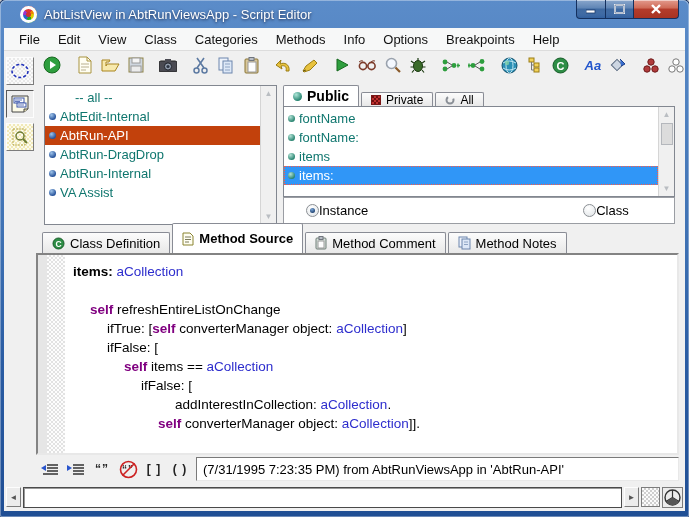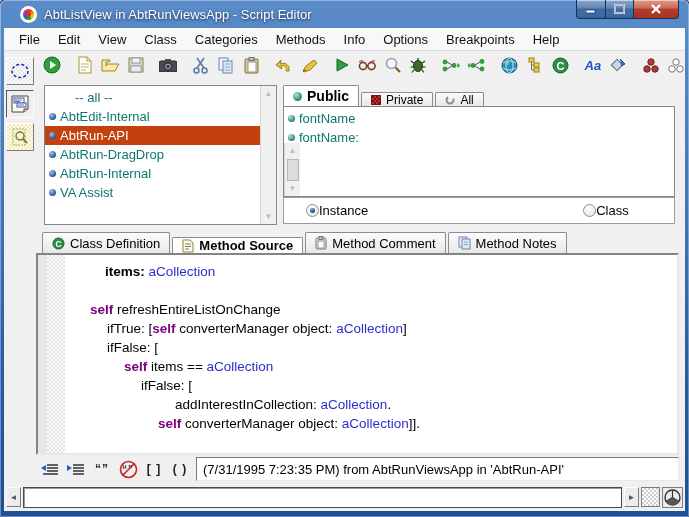--- a/index.html
+++ b/index.html
@@ -69,7 +69,7 @@
   .sphere{width:9px;height:9px;border-radius:50%;background:radial-gradient(circle at 35% 30%,#aee6d8,#1f7f6b 75%);}
   .checker-red{width:10px;height:10px;border:1px solid #7a1616;
     background:repeating-conic-gradient(#c03030 0% 25%,#701010 0% 50%);background-size:4px 4px;}
-  .meth-panel{position:absolute;left:283px;top:106px;width:392px;height:91px;display:flex;flex-direction:column;}
+  .meth-panel{position:absolute;left:283px;top:106px;width:392px;height:91px;display:flex;}
   .meth-list{flex:1;overflow:hidden;padding-top:2px;}
   .meth-list .dot{background:radial-gradient(circle at 35% 30%,#b3e2d6,#23806c 75%);}
   .row.sel-focus{background:#3096f7;color:#fff;outline:1px dotted #ff5a45;outline-offset:-1px;}

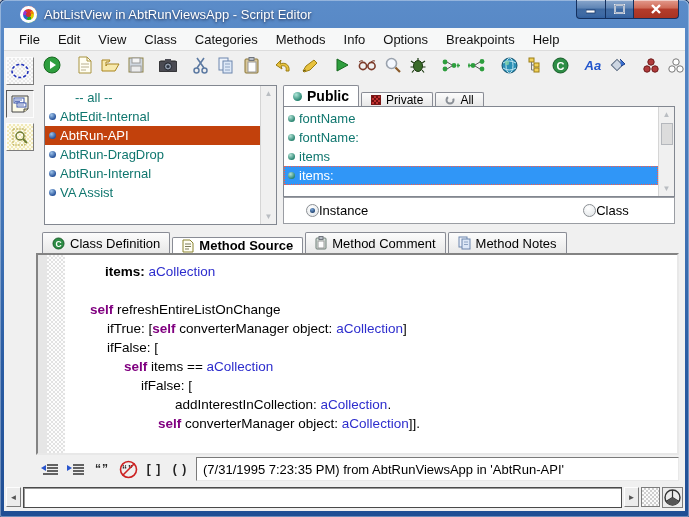--- a/index.html
+++ b/index.html
@@ -84,7 +84,7 @@
   
   .ed-tabs{position:absolute;left:42px;top:229px;height:24px;display:flex;align-items:flex-end;}
   .ed-tabs .tab{height:21px;font-size:13px;}
-  .ed-tabs .tab.active{height:16px;font-weight:bold;}
+  .ed-tabs .tab.active{height:30px;font-weight:bold;}
 
   
   .code-panel{position:absolute;left:36px;top:253px;width:643px;height:202px;display:flex;}

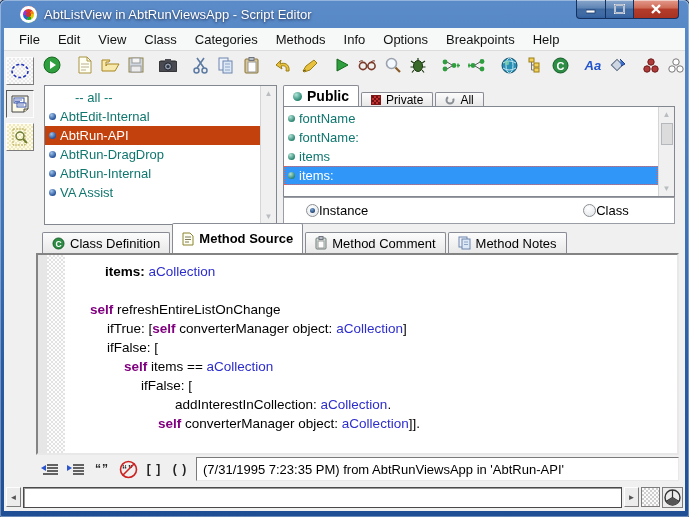--- a/index.html
+++ b/index.html
@@ -466,7 +466,7 @@
     <div class="gutter-dither"></div>
     <div class="code-area">
       <div>
-          <div class="code-line" style="padding-left: 8px; margin-left: 32px;"><span class="tok-bold">items:</span><span> </span><span class="tok-arg">aCollection</span></div>
+          <div class="code-line" style="padding-left: 8px;"><span class="tok-bold">items:</span><span> </span><span class="tok-arg">aCollection</span></div>
           <div class="code-line" style="padding-left: 8px;">&nbsp;</div>
           <div class="code-line" style="padding-left: 25px;"><span class="tok-kw">self</span><span> refreshEntireListOnChange</span></div>
           <div class="code-line" style="padding-left: 42px;"><span>ifTrue: [</span><span class="tok-kw">self</span><span> converterManager object: </span><span class="tok-arg">aCollection</span><span>]</span></div>

